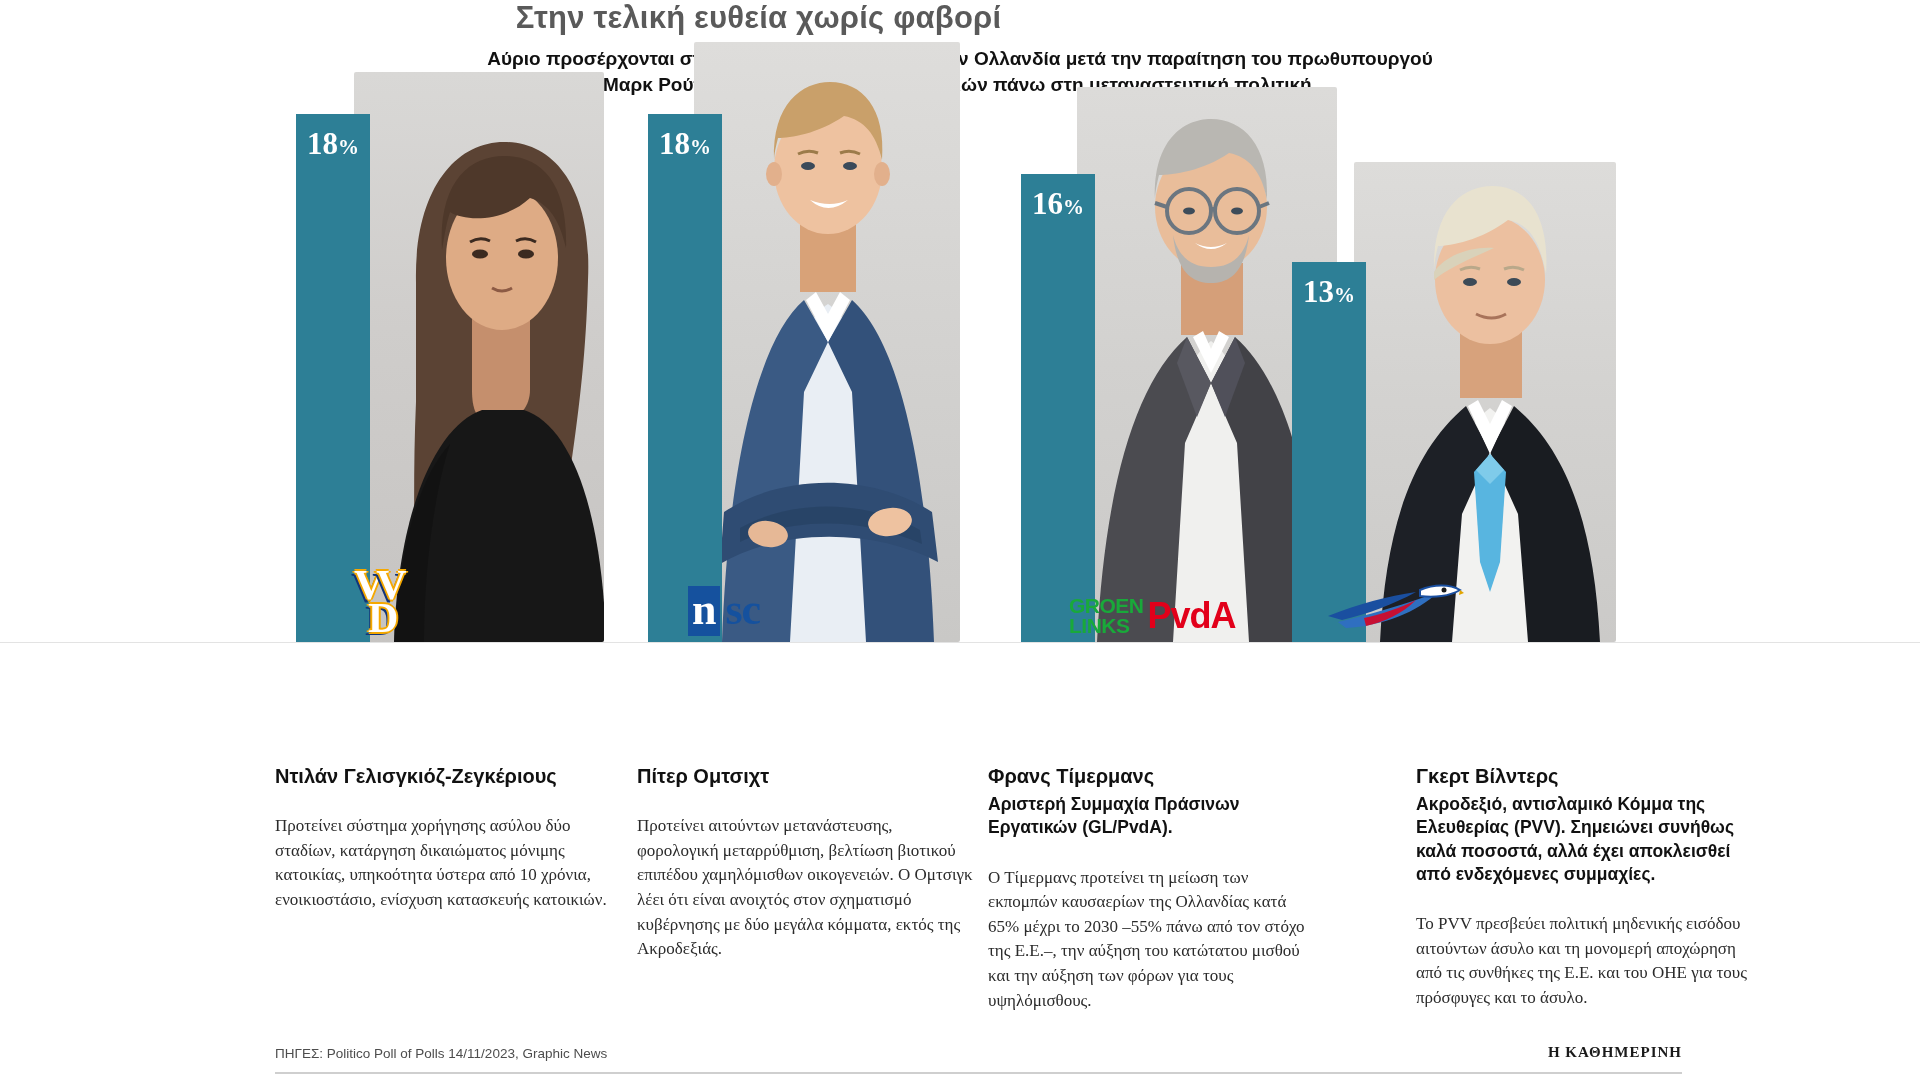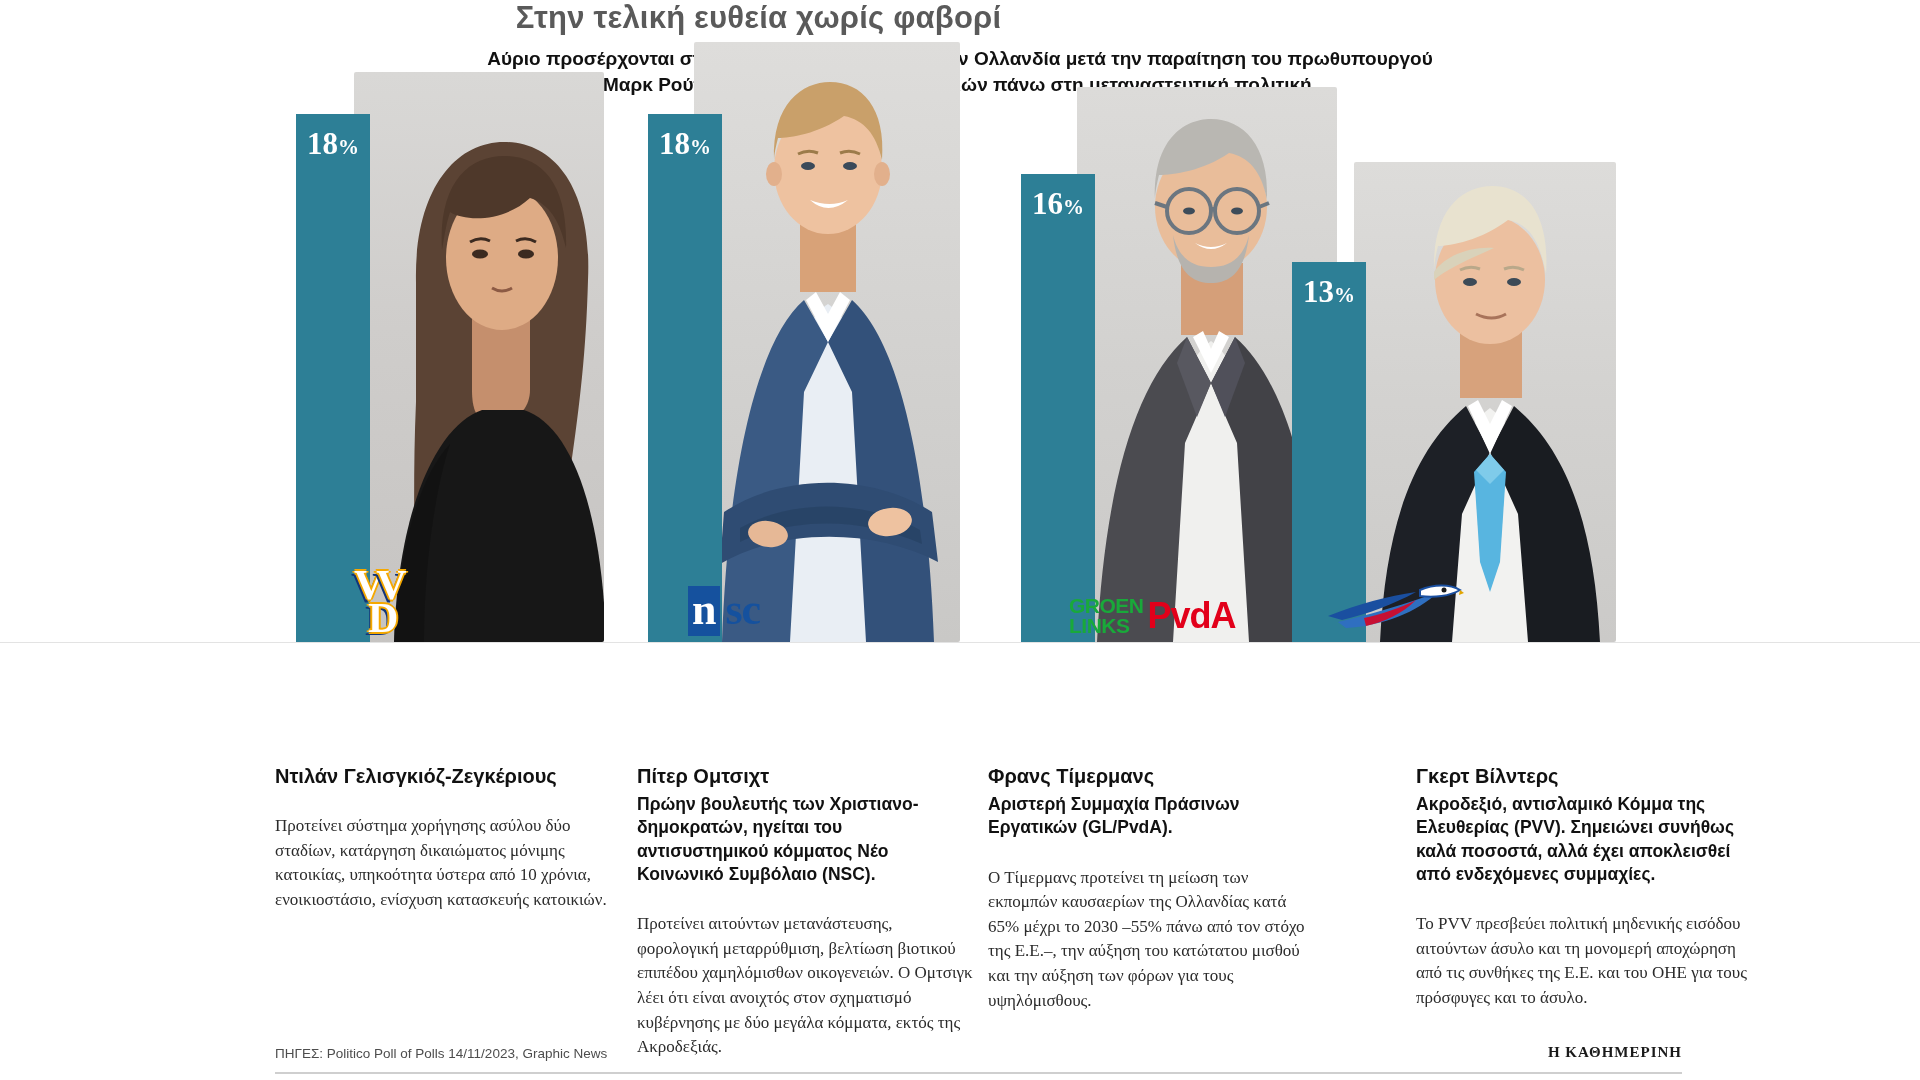--- a/index.html
+++ b/index.html
@@ -407,7 +407,6 @@
 
   <div class="textcol" style="left:637px; width:340px;">
     <div class="person-name">Πίτερ Ομτσιχτ</div>
-    <div class="person-role">Πρώην βουλευτής των Χριστιανο-δημοκρατών, ηγείται του αντισυστημικού κόμματος Νέο Κοινωνικό Συμβόλαιο (NSC).</div>
     <div class="person-desc">Προτείνει αιτούντων μετανάστευσης, φορολογική μεταρρύθμιση, βελτίωση βιοτικού επιπέδου χαμηλόμισθων οικογενειών. Ο Ομτσιγκ λέει ότι είναι ανοιχτός στον σχηματισμό κυβέρνησης με δύο μεγάλα κόμματα, εκτός της Ακροδεξιάς.</div>
   </div>
 

